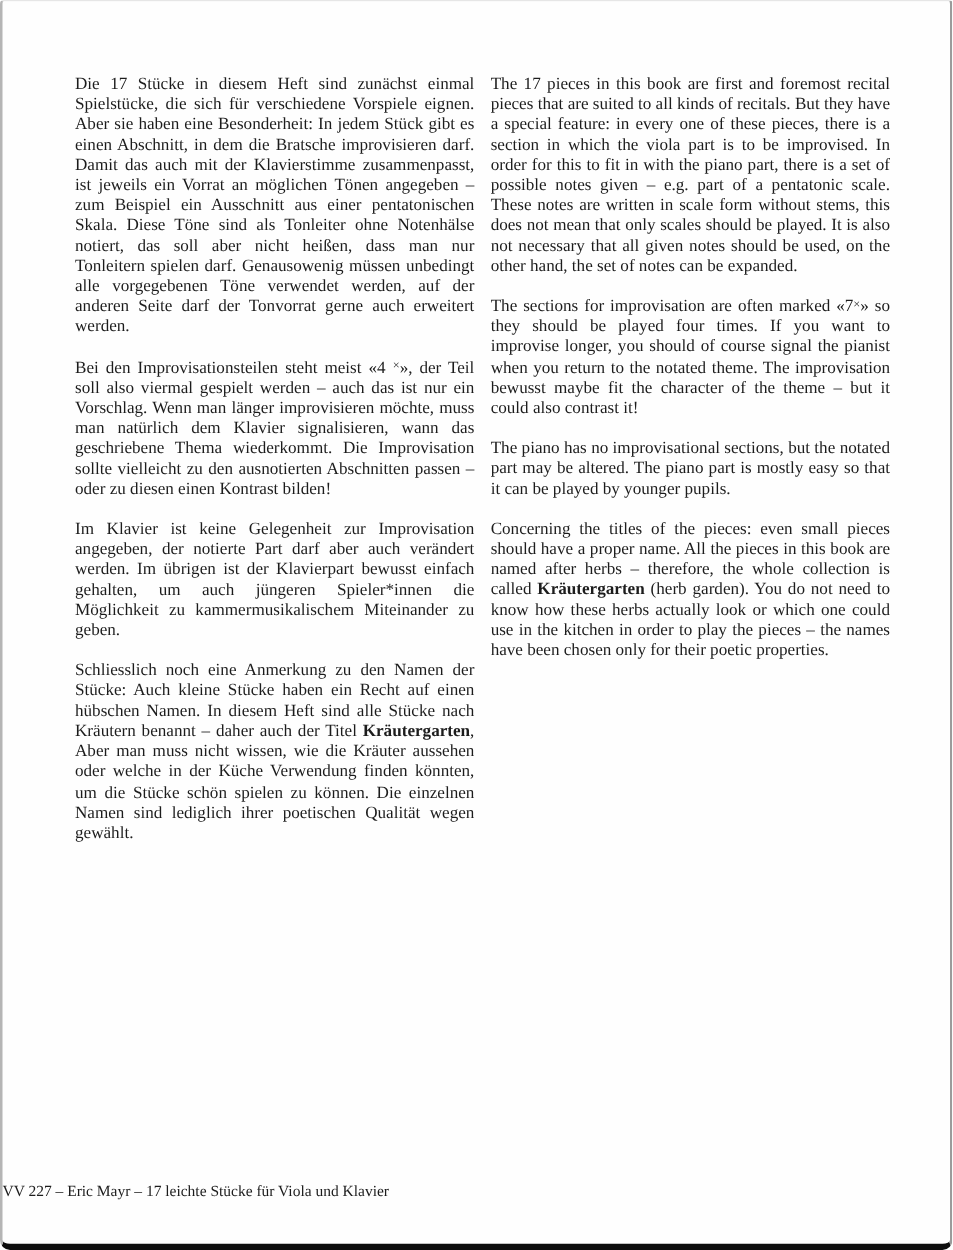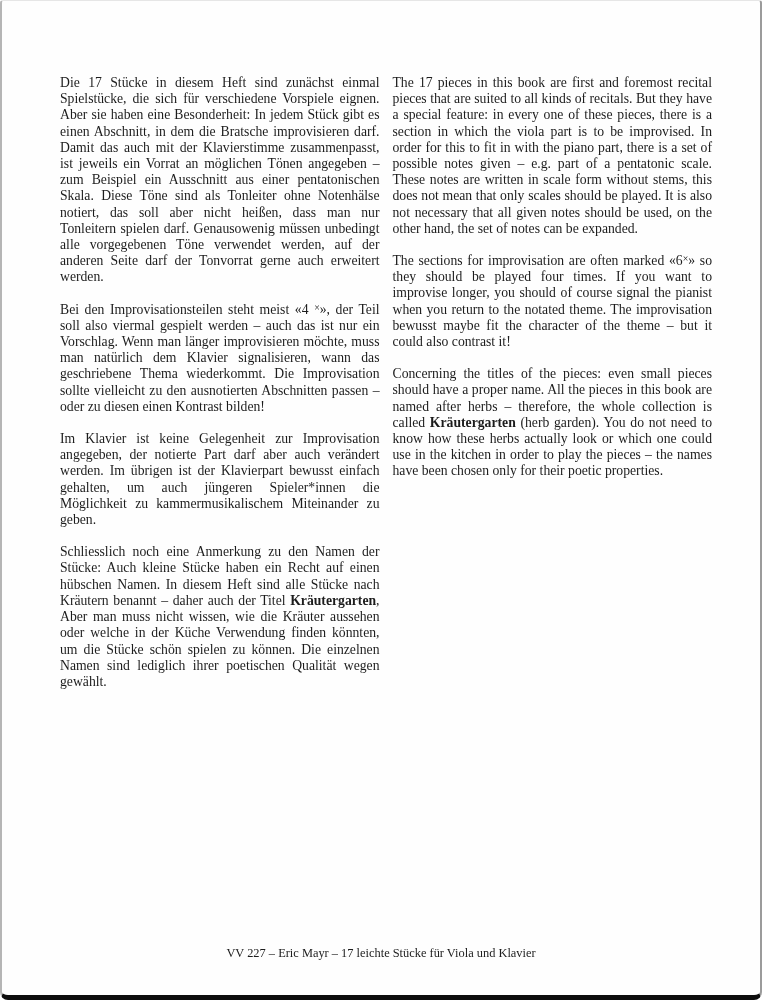--- a/index.html
+++ b/index.html
@@ -35,7 +35,7 @@
     text-align: justify;
   }
   .col p {
-    margin: 16px 0 16px 0;
+    margin: 0 0 16px 0;
   }
   .col-english {
   }

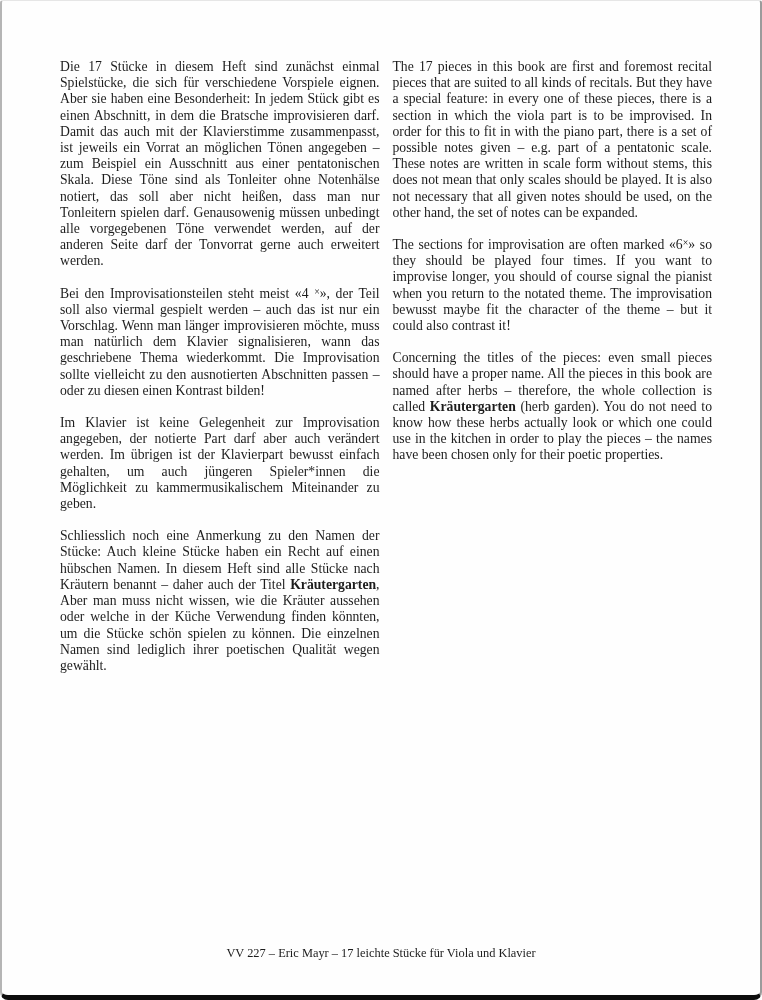--- a/index.html
+++ b/index.html
@@ -71,7 +71,7 @@
       </div>
     <div class="col col-english">
         <p><span>The 17 pieces in this book are first and foremost recital pieces that are suited to all kinds of recitals. But they have a special feature: in every one of these pieces, there is a section in which the viola part is to be improvised. In order for this to fit in with the piano part, there is a set of possible notes given – e.g. part of a pentatonic scale. These notes are written in scale form without stems, this does not mean that only scales should be played. It is also not necessary that all given notes should be used, on the other hand, the set of notes can be expanded.</span></p>
-        <p><span>The sections for improvisation are often marked «6</span><sup>×</sup><span>» so they should be played four times. If you want to improvise longer, you should of course signal the pianist when you return to the notated theme. The improvisation bewusst maybe fit the character of the theme – but it could also contrast it!</span></p>
+        <p><span>The sections for improvisation are often marked «7</span><sup>×</sup><span>» so they should be played four times. If you want to improvise longer, you should of course signal the pianist when you return to the notated theme. The improvisation bewusst maybe fit the character of the theme – but it could also contrast it!</span></p>
         <p><span>Concerning the titles of the pieces: even small pieces should have a proper name. All the pieces in this book are named after herbs – therefore, the whole collection is called </span><b>Kräutergarten</b><span> (herb garden). You do not need to know how these herbs actually look or which one could use in the kitchen in order to play the pieces – the names have been chosen only for their poetic properties.</span></p>
       </div>
   </div>

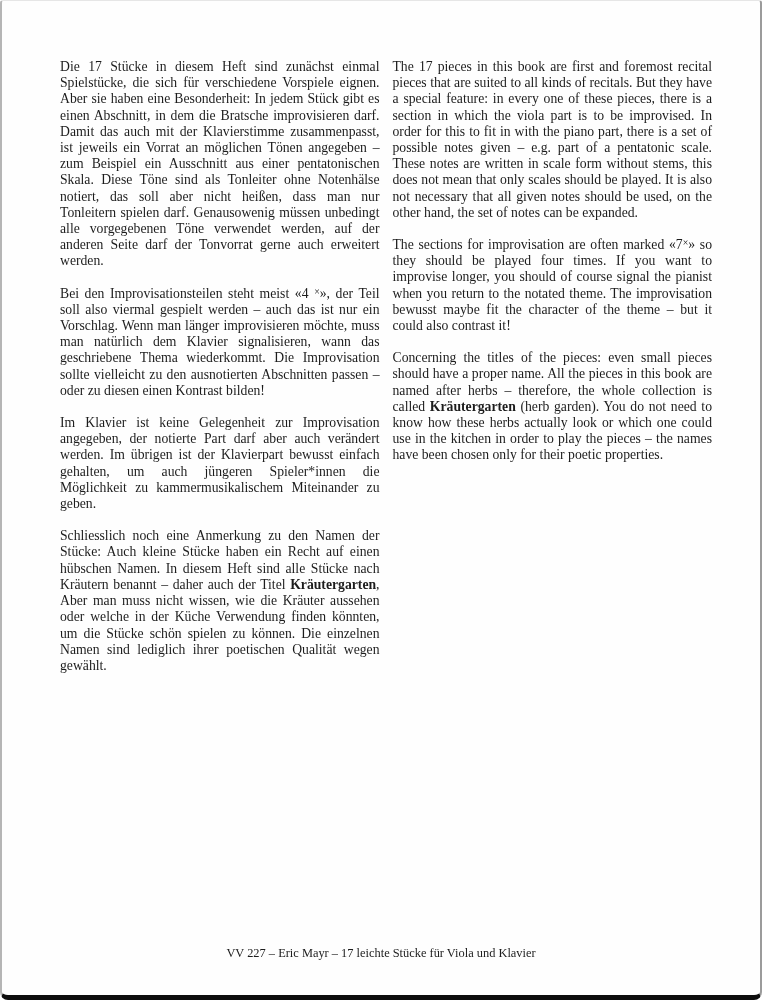--- a/index.html
+++ b/index.html
@@ -72,6 +72,7 @@
     <div class="col col-english">
         <p><span>The 17 pieces in this book are first and foremost recital pieces that are suited to all kinds of recitals. But they have a special feature: in every one of these pieces, there is a section in which the viola part is to be improvised. In order for this to fit in with the piano part, there is a set of possible notes given – e.g. part of a pentatonic scale. These notes are written in scale form without stems, this does not mean that only scales should be played. It is also not necessary that all given notes should be used, on the other hand, the set of notes can be expanded.</span></p>
         <p><span>The sections for improvisation are often marked «7</span><sup>×</sup><span>» so they should be played four times. If you want to improvise longer, you should of course signal the pianist when you return to the notated theme. The improvisation bewusst maybe fit the character of the theme – but it could also contrast it!</span></p>
+        <p><span>The piano has no improvisational sections, but the notated part may be altered. The piano part is mostly easy so that it can be played by younger pupils.</span></p>
         <p><span>Concerning the titles of the pieces: even small pieces should have a proper name. All the pieces in this book are named after herbs – therefore, the whole collection is called </span><b>Kräutergarten</b><span> (herb garden). You do not need to know how these herbs actually look or which one could use in the kitchen in order to play the pieces – the names have been chosen only for their poetic properties.</span></p>
       </div>
   </div>

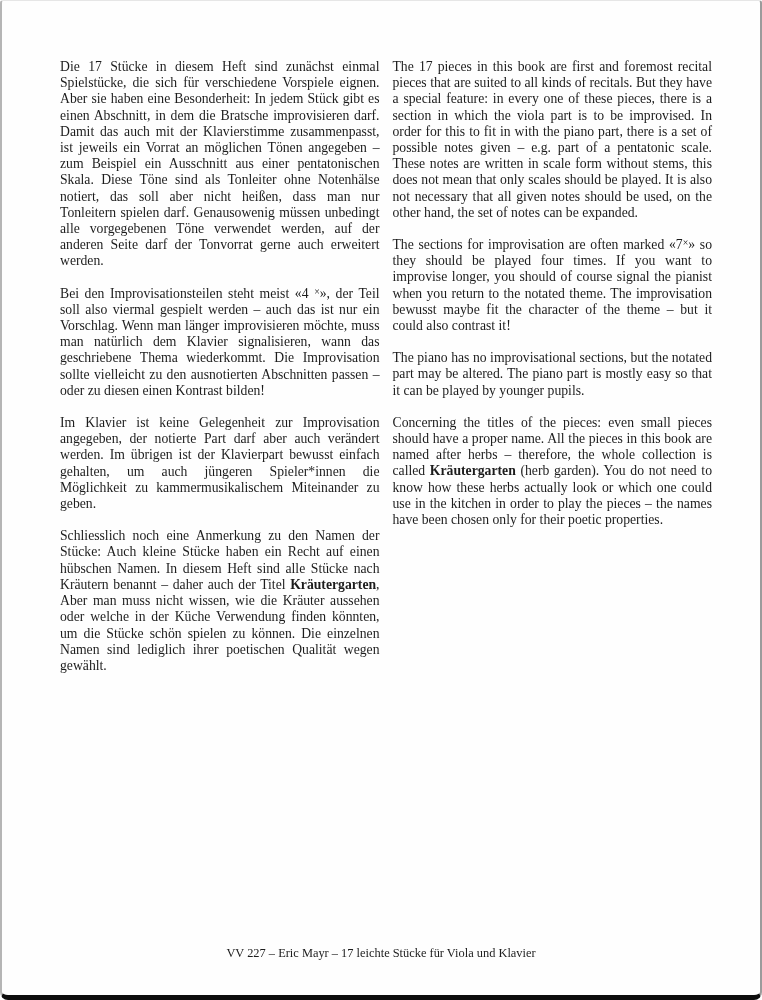--- a/index.html
+++ b/index.html
@@ -52,7 +52,6 @@
     left: 0;
     right: 0;
     bottom: 33px;
-    text-align: center;
     font-size: 12.4px;
     line-height: 17px;
     color: #1c1c1c;

